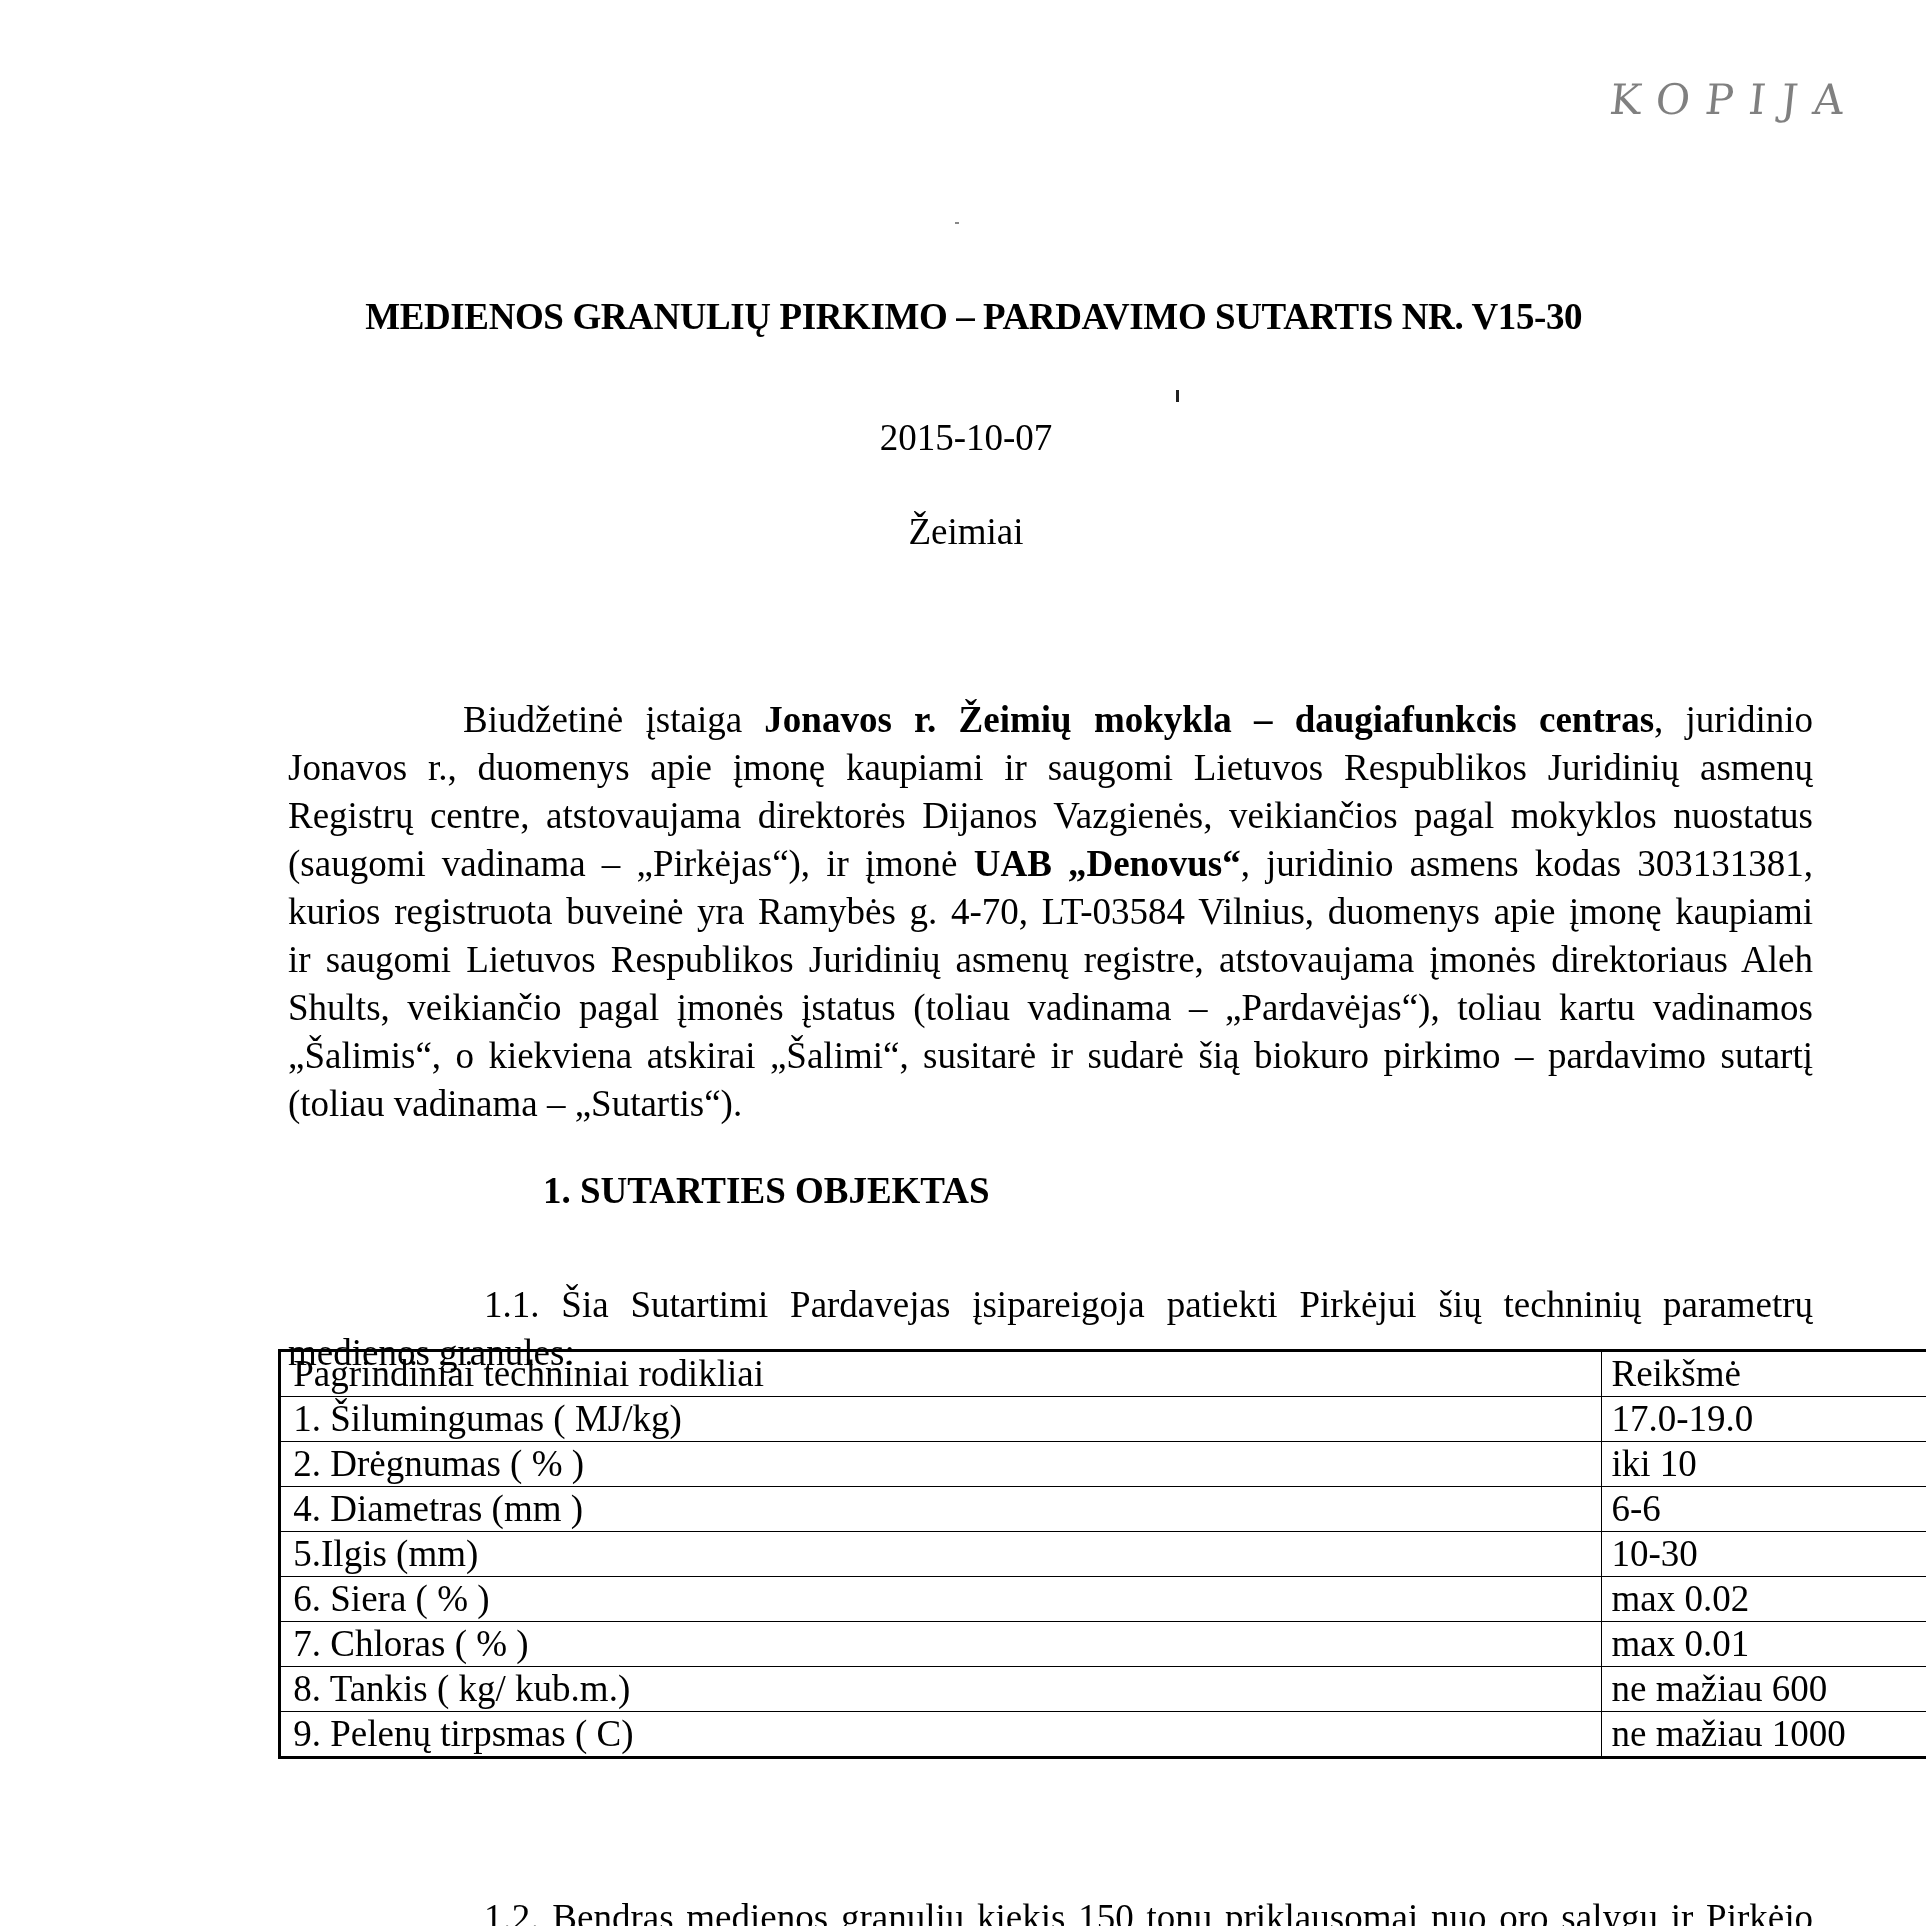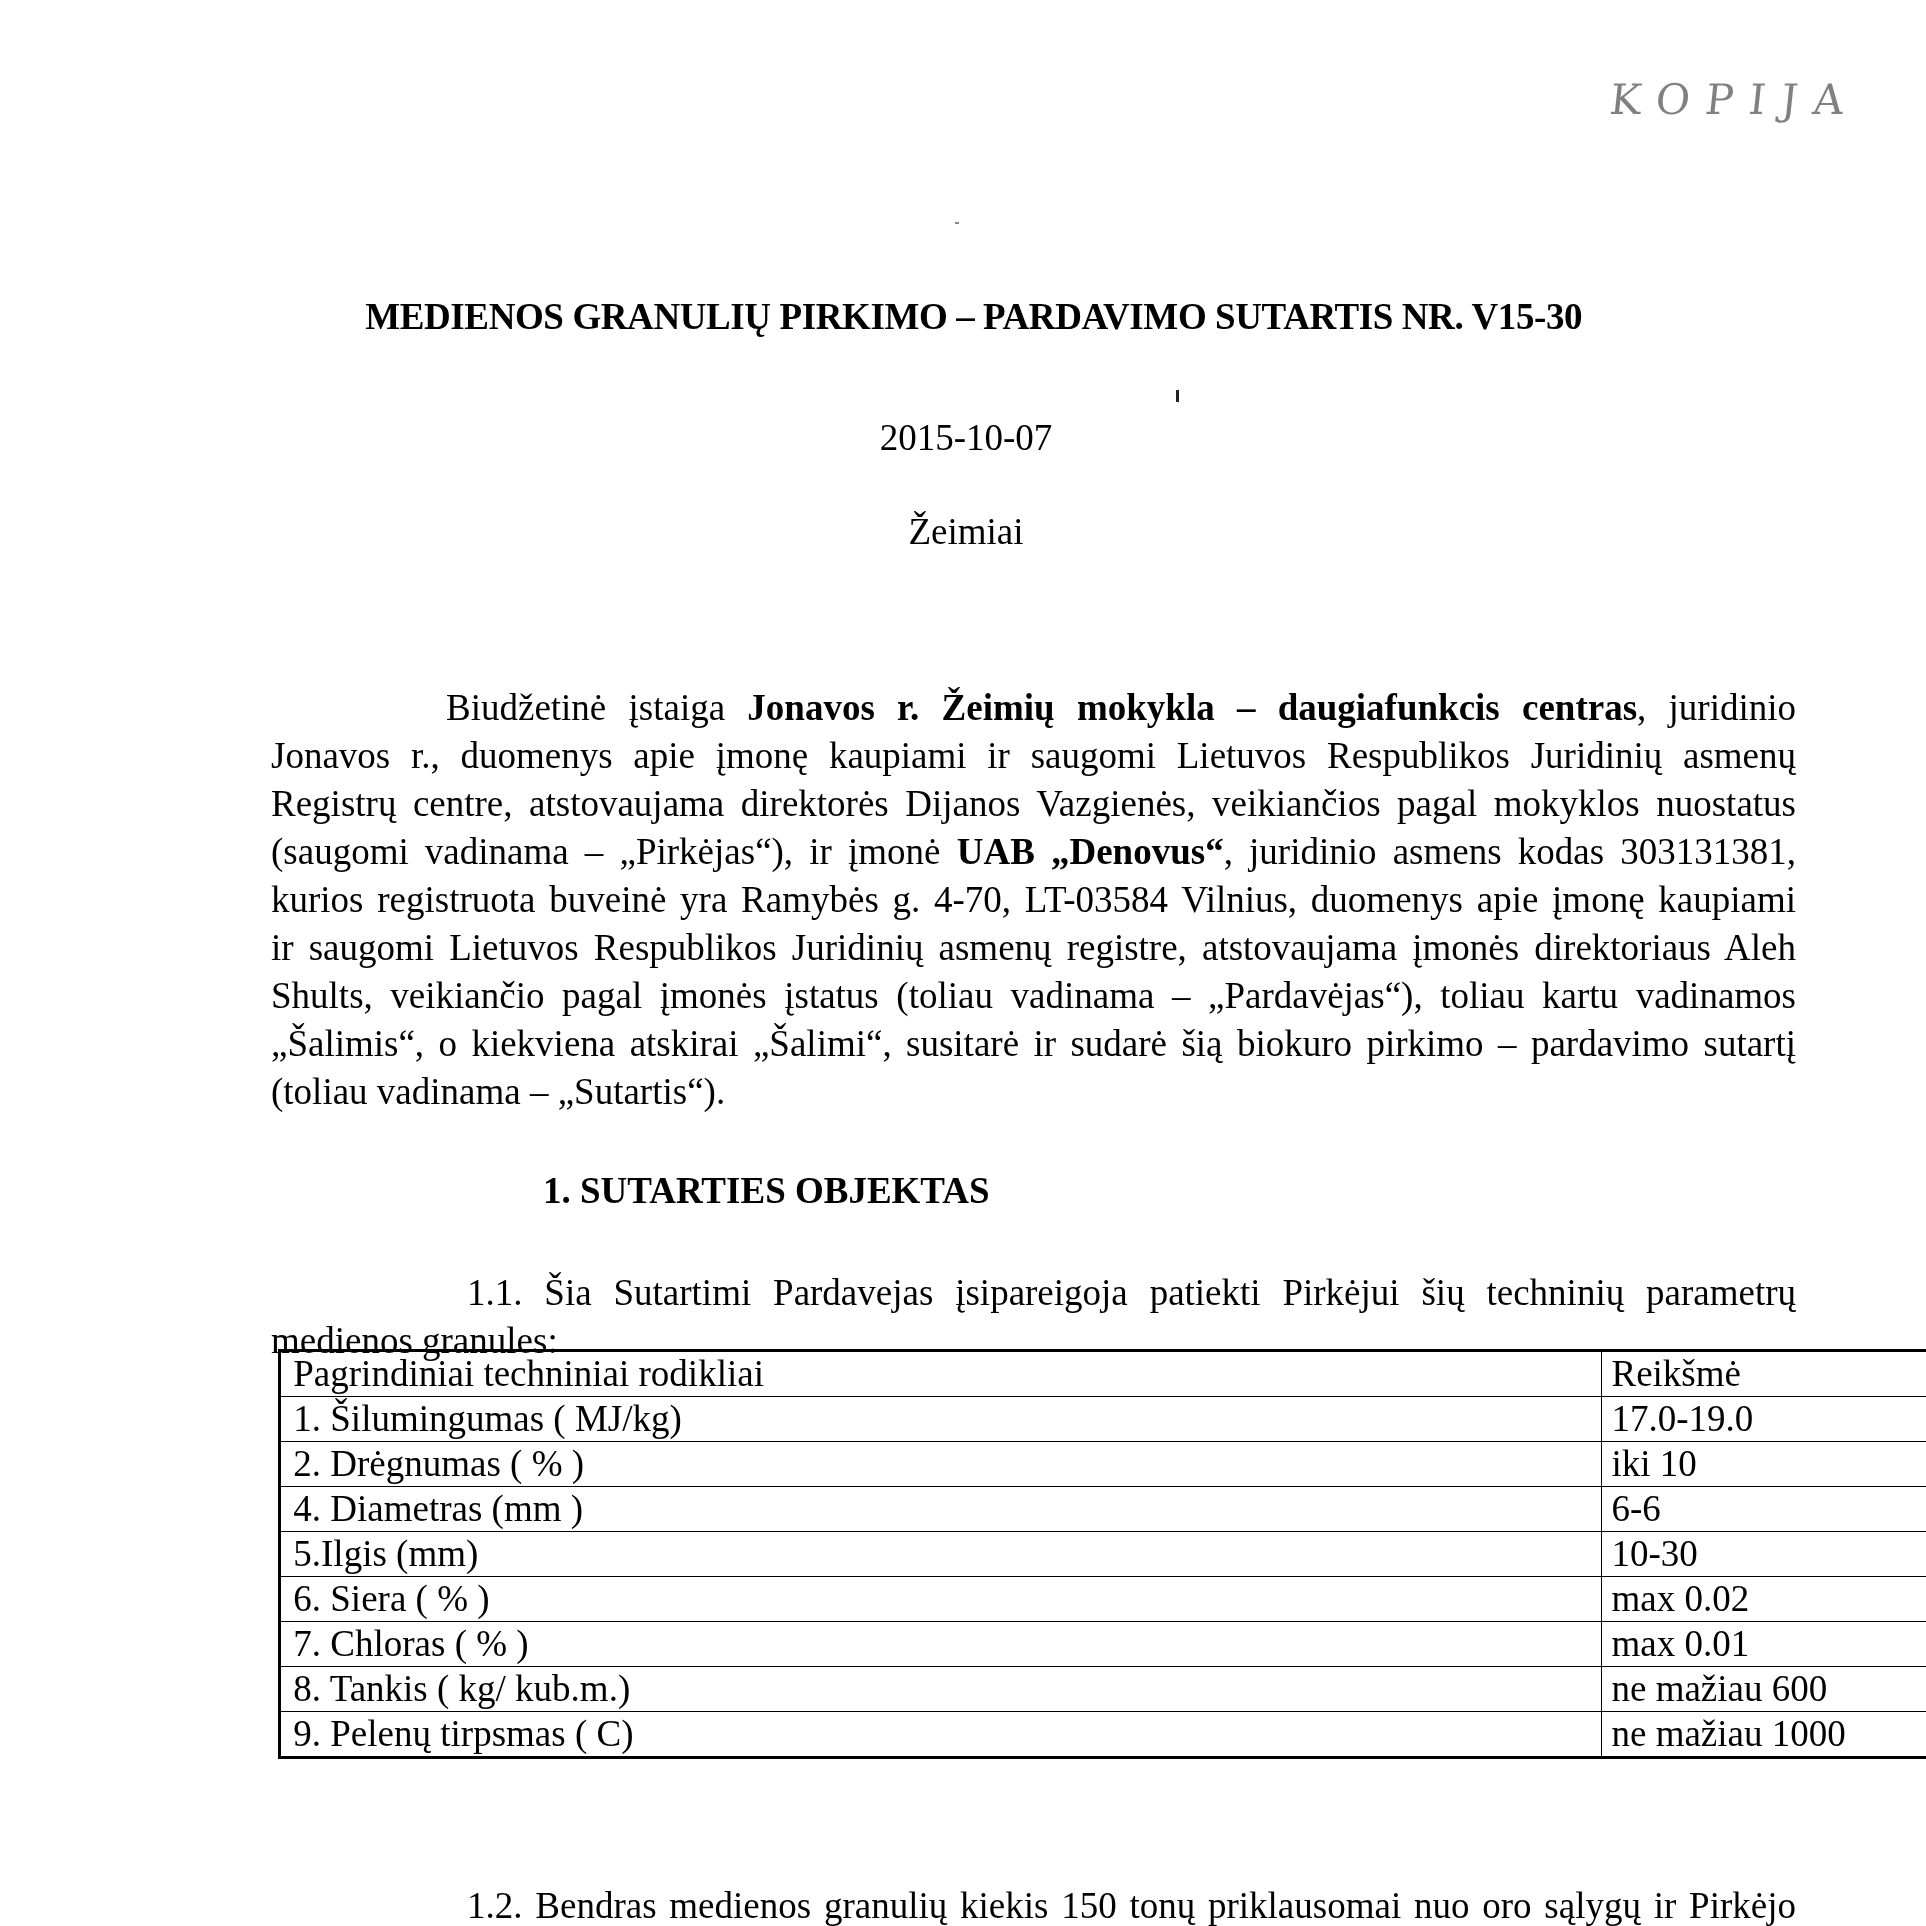--- a/index.html
+++ b/index.html
@@ -77,11 +77,12 @@
     }
     .para {
       position: absolute;
-      left: 271px;
+      left: 288px;
       width: 1525px;
       font-size: 37px;
       line-height: 48px;
       text-align: justify;
+      margin-top: 12px;
     }
     .para .line {
       display: block;

